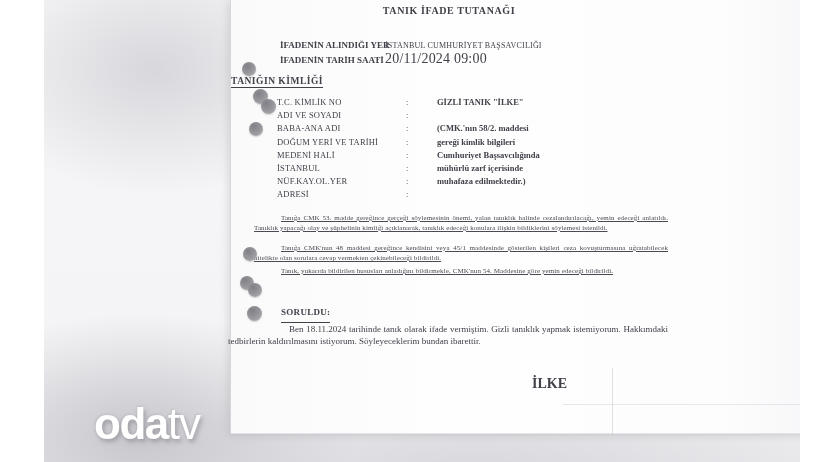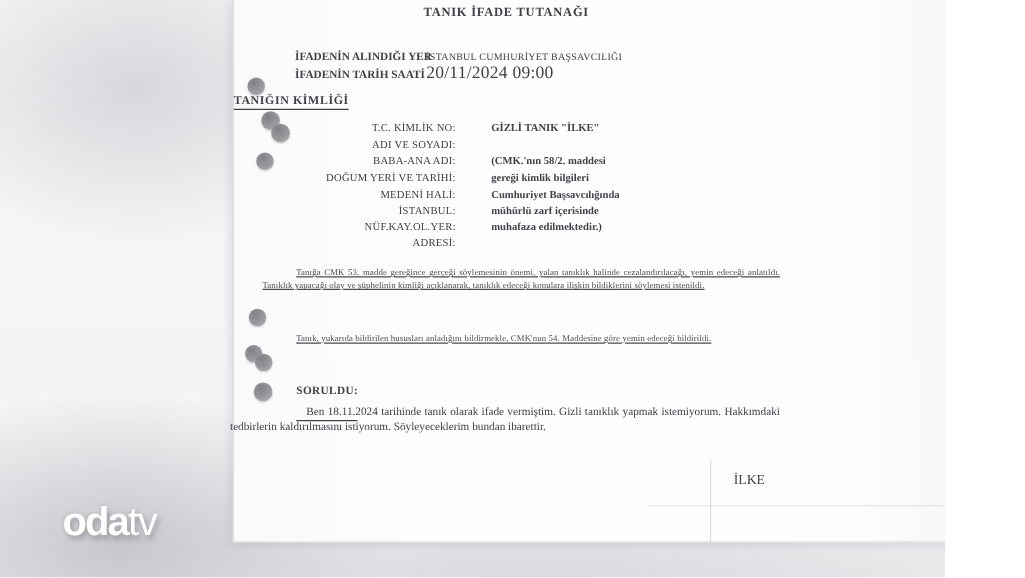--- a/index.html
+++ b/index.html
@@ -11,6 +11,7 @@
       radial-gradient(ellipse 300px 170px at 95px 435px, rgba(196,196,202,.95), rgba(196,196,202,0) 72%),
       radial-gradient(ellipse 520px 130px at 430px 470px, rgba(212,212,217,.8), rgba(212,212,217,0) 75%),
       linear-gradient(180deg,#f6f6f8 0%,#f4f4f6 80%,#ebebee 100%);
+    margin-left: 44px;
   }
   .paper{
     position:absolute;left:186px;top:0;width:616px;height:434px;

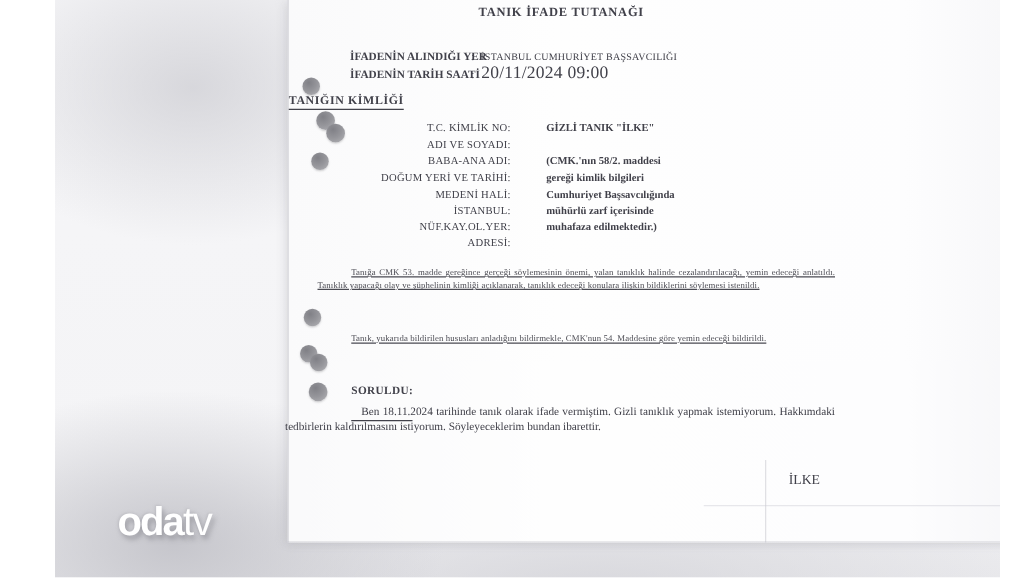--- a/index.html
+++ b/index.html
@@ -32,7 +32,7 @@
   .section span{border-bottom:1px solid #41414a;padding-bottom:1px;}
   .identity{position:absolute;left:233px;top:97px;font-size:8.5px;}
   .idrow{display:flex;height:13.2px;align-items:flex-start;}
-  .idlabel{width:129px;letter-spacing:.2px;text-align:right;}
+  .idlabel{width:129px;letter-spacing:.2px;}
   .idcolon{width:31px;}
   .idvalue{font-weight:bold;}
   .para{position:absolute;left:210px;width:414px;font-size:7px;line-height:10px;

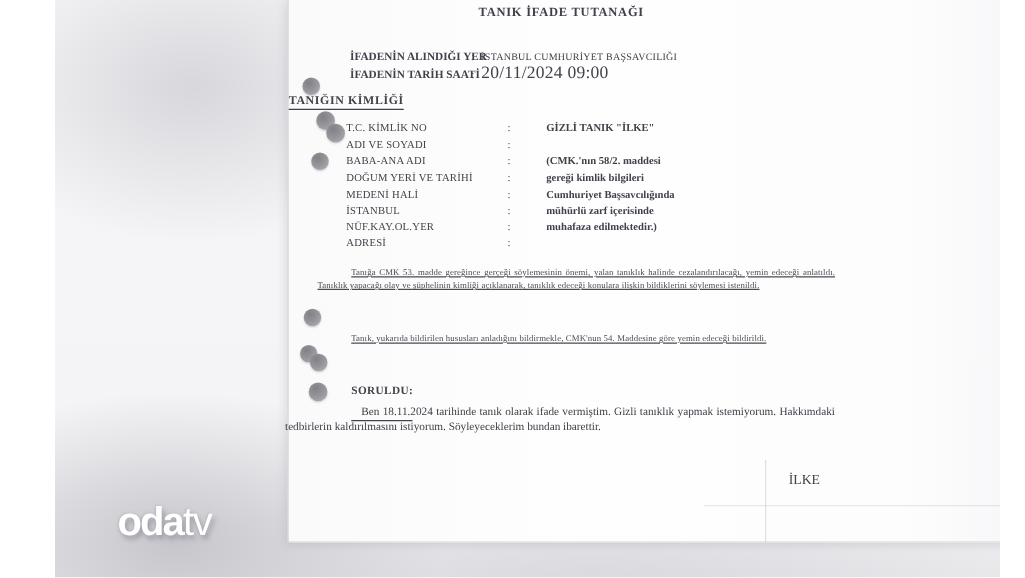--- a/index.html
+++ b/index.html
@@ -127,6 +127,7 @@
     </div>
 
     <div class="para p1">Tanığa CMK 53. madde gereğince gerçeği söylemesinin önemi, yalan tanıklık halinde cezalandırılacağı, yemin edeceği anlatıldı. Tanıklık yapacağı olay ve şüphelinin kimliği açıklanarak, tanıklık edeceği konulara ilişkin bildiklerini söylemesi istenildi.</div>
+    <div class="para p2">Tanığa CMK'nun 48 maddesi gereğince kendisini veya 45/1 maddesinde gösterilen kişileri ceza kovuşturmasına uğratabilecek nitelikte olan sorulara cevap vermekten çekinebileceği bildirildi.</div>
     <div class="para p3">Tanık, yukarıda bildirilen hususları anladığını bildirmekle, CMK'nun 54. Maddesine göre yemin edeceği bildirildi.</div>
 
     <div class="soruldu"><span>SORULDU:</span></div>

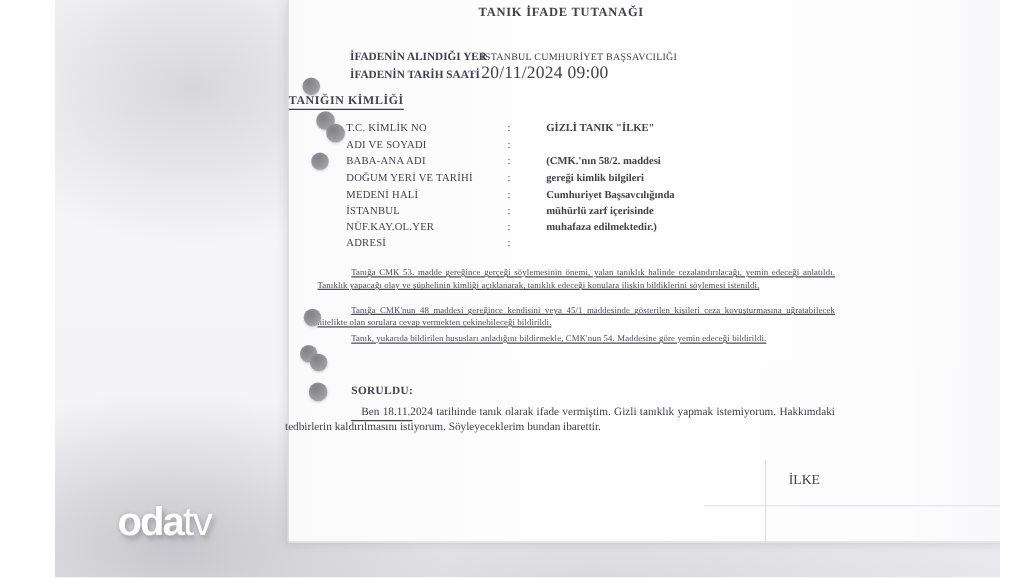--- a/index.html
+++ b/index.html
@@ -40,7 +40,7 @@
   .p1{top:213px;} .p2{top:243px;} .p3{top:266px;} .p4{top:281px;}
   .oath-quote{font-weight:bold;}
   .soruldu{position:absolute;left:237px;top:307px;font-size:9px;font-weight:bold;}
-  .soruldu span{border-bottom:1px solid #41414a;padding-bottom:19px;letter-spacing:.3px;}
+  .soruldu span{border-bottom:1px solid #41414a;padding-bottom:5px;letter-spacing:.3px;}
   .statement{position:absolute;left:184px;top:324px;width:440px;font-size:9px;
     line-height:11.5px;text-align:justify;text-indent:61px;color:#3e3e47;}
   .sig{position:absolute;left:488px;top:378px;width:124px;text-align:right;

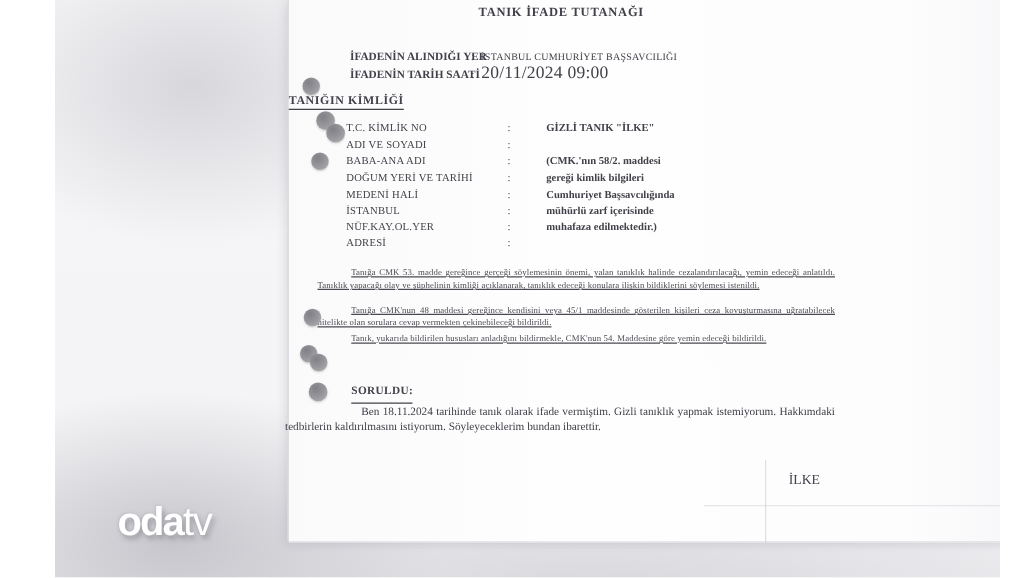--- a/index.html
+++ b/index.html
@@ -43,8 +43,8 @@
   .soruldu span{border-bottom:1px solid #41414a;padding-bottom:5px;letter-spacing:.3px;}
   .statement{position:absolute;left:184px;top:324px;width:440px;font-size:9px;
     line-height:11.5px;text-align:justify;text-indent:61px;color:#3e3e47;}
-  .sig{position:absolute;left:488px;top:378px;width:124px;text-align:right;
-    font-size:11px;font-weight:normal;line-height:12.5px;}
+  .sig{position:absolute;left:488px;top:378px;width:124px;text-align:left;
+    font-size:14px;font-weight:bold;line-height:12.5px;}
   .blob{position:absolute;border-radius:50%;
     background:radial-gradient(circle at 36% 30%, #808086 0%, #96969b 50%, #aeaeb2 90%);
     box-shadow:0 1px 1.5px rgba(90,90,95,.25);filter:blur(.3px);}

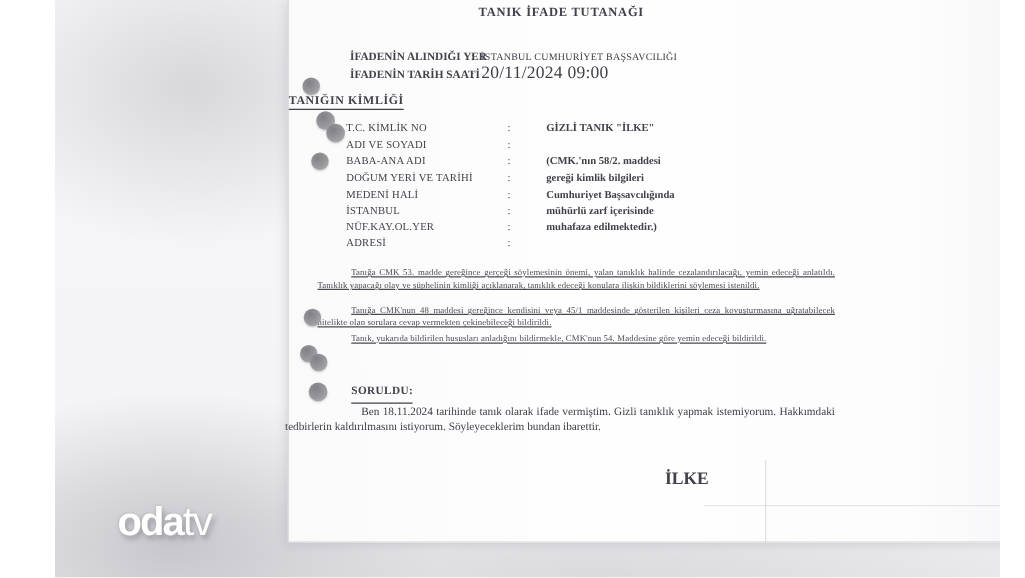--- a/index.html
+++ b/index.html
@@ -53,7 +53,7 @@
   .bottom-edge{position:absolute;left:186px;top:433px;width:616px;height:2px;
     background:linear-gradient(180deg,rgba(185,185,193,.45),rgba(185,185,193,0));}
   .odatv{position:absolute;left:50px;top:399px;font-family:"Liberation Sans", sans-serif;
-    font-size:32px;color:#fff;letter-spacing:-1.5px;
+    font-size:44px;color:#fff;letter-spacing:-1.5px;
     text-shadow:2px 3px 4px rgba(122,122,130,.55), -1px -1px 2px rgba(165,165,172,.35);}
   .odatv .b{font-weight:700;}
   .odatv .l{font-weight:400;letter-spacing:-1px;}

